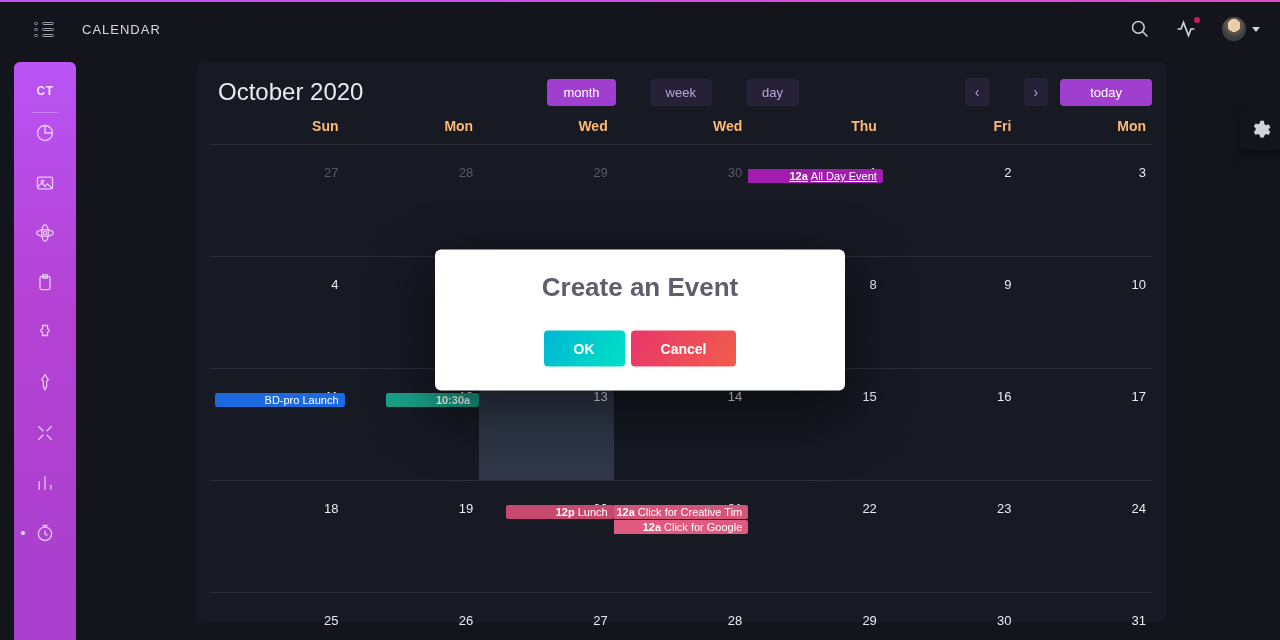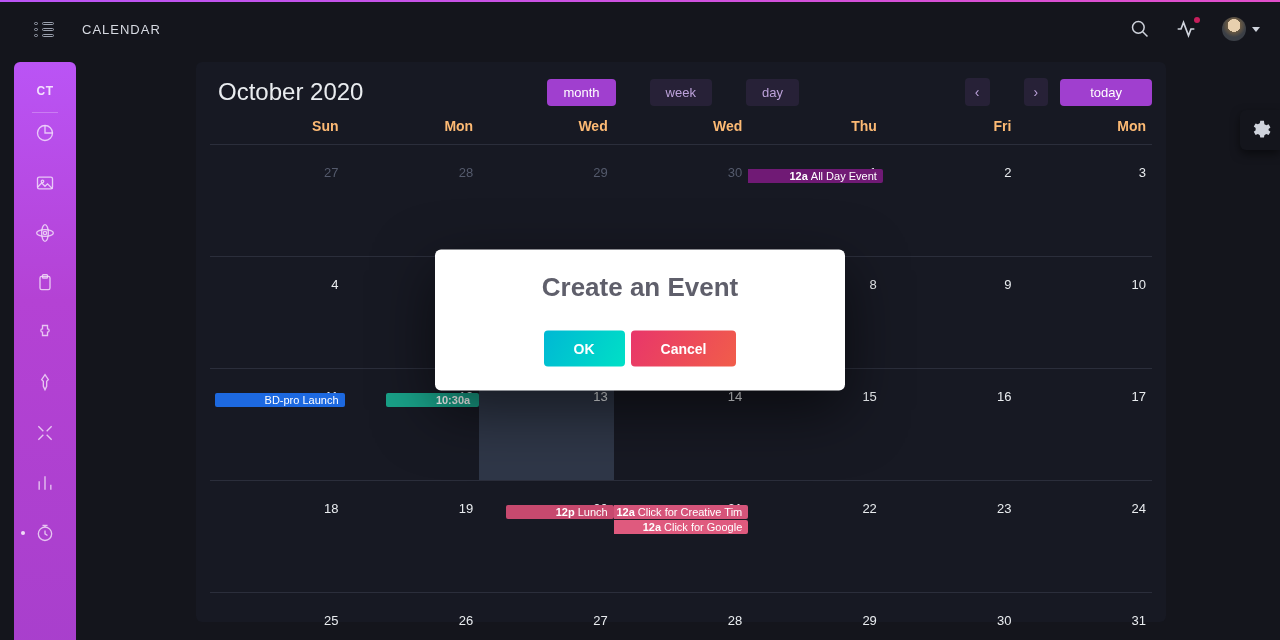--- a/index.html
+++ b/index.html
@@ -86,7 +86,7 @@
   .event .t { font-weight: 700; margin-right: 3px;}
   .ev-blue { background: #1d69e0; }
   .ev-green { background: #19a188; }
-  .ev-navy { background: #701a75; }
+  .ev-navy { background: #a21caf; text-decoration: underline; }
   .ev-pink1 { background: #c7496e; }
   .ev-pink2 { background: #d5547a; }
   .ev-pink3 { background: #df5a7e; }

